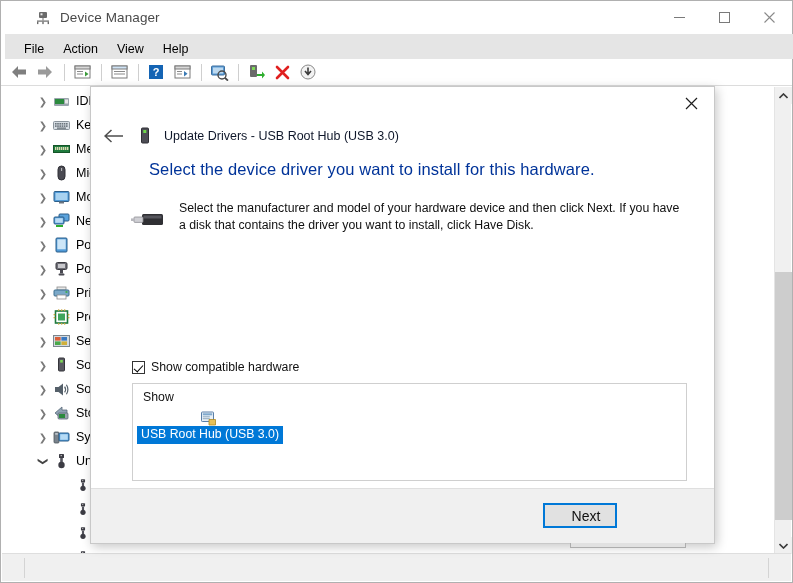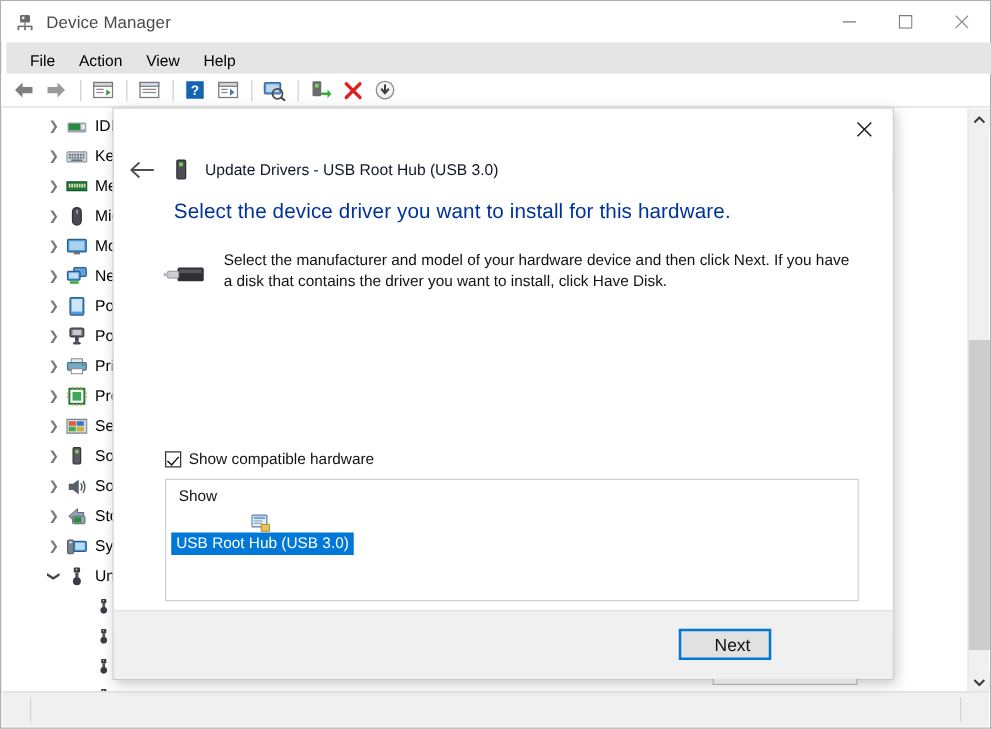--- a/index.html
+++ b/index.html
@@ -25,7 +25,7 @@
     position: absolute; left: 0; top: 0;
     width: 791px; height: 33px;
     background: #ffffff;
-    display: flex; align-items: center;
+    display: flex; align-items: center; padding-left: 23px;
   }
   #dm-title-icon {
     margin-left: 11px; margin-right: 9px;

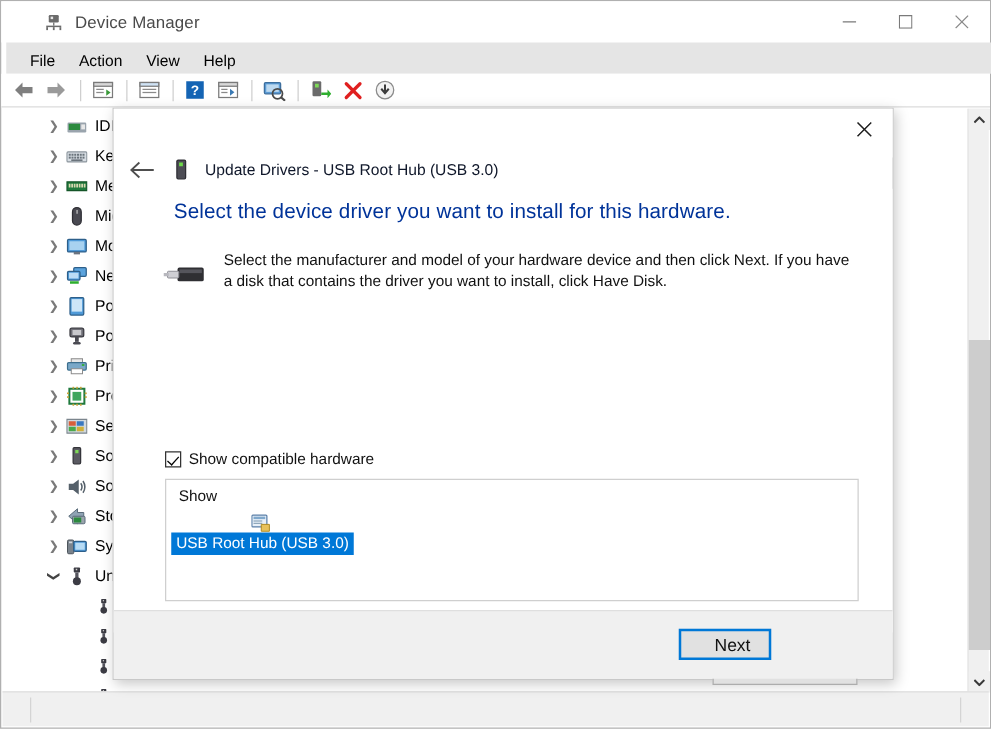--- a/index.html
+++ b/index.html
@@ -193,7 +193,7 @@
     background: #ffffff;
   }
   #dlg-heading {
-    position: absolute; left: 48px; top: 9px;
+    position: absolute; left: 58px; top: 9px;
     font-size: 16.5px; color: #003399;
     letter-spacing: 0.1px;
   }

